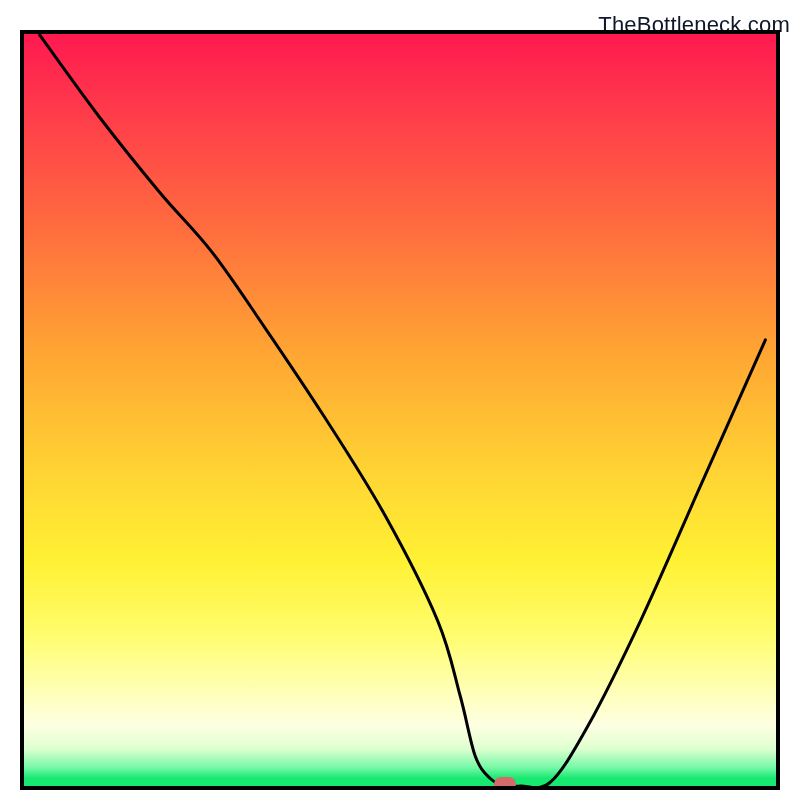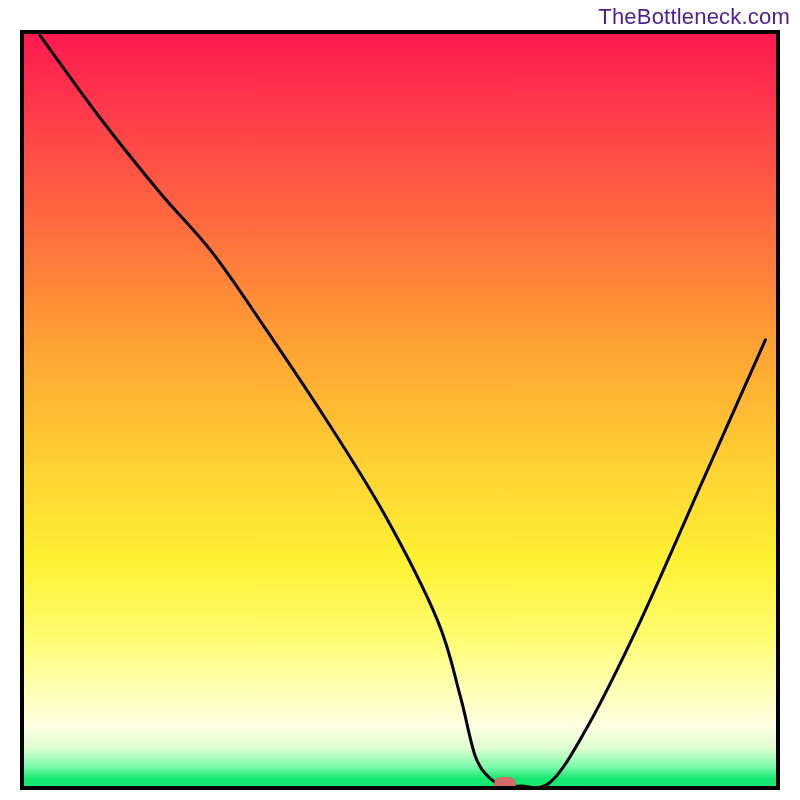--- a/index.html
+++ b/index.html
@@ -18,11 +18,11 @@
   }
   .attribution {
     position: absolute;
-    top: 4px;
+    top: 12px;
     right: 10px;
     font-size: 22px;
     font-weight: 500;
-    color: #4c1d95;
+    color: #0f172a;
     letter-spacing: 0.2px;
   }
   .chart {

